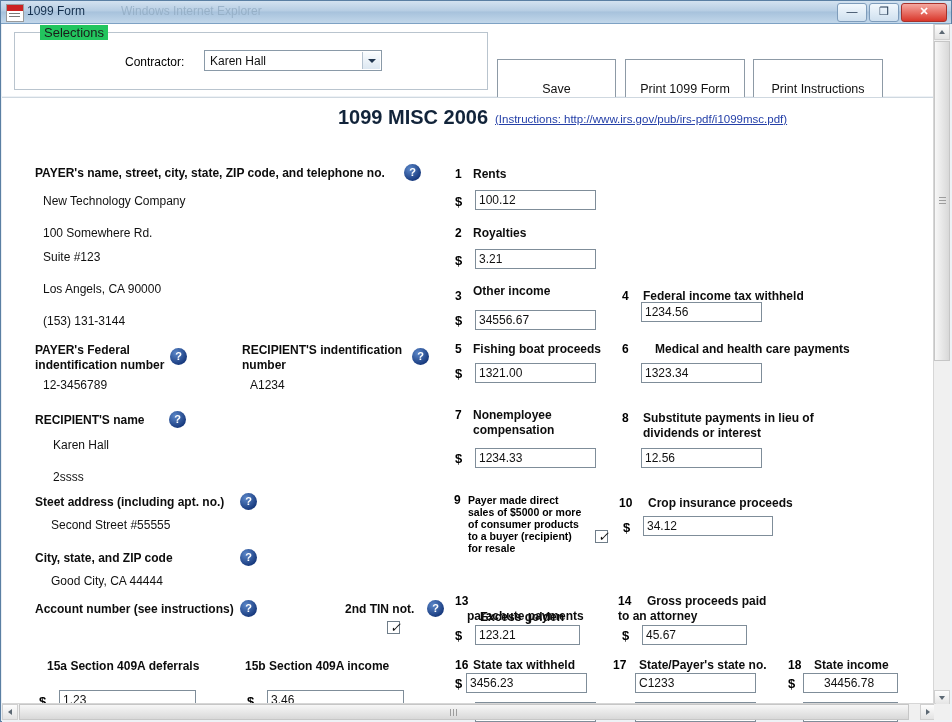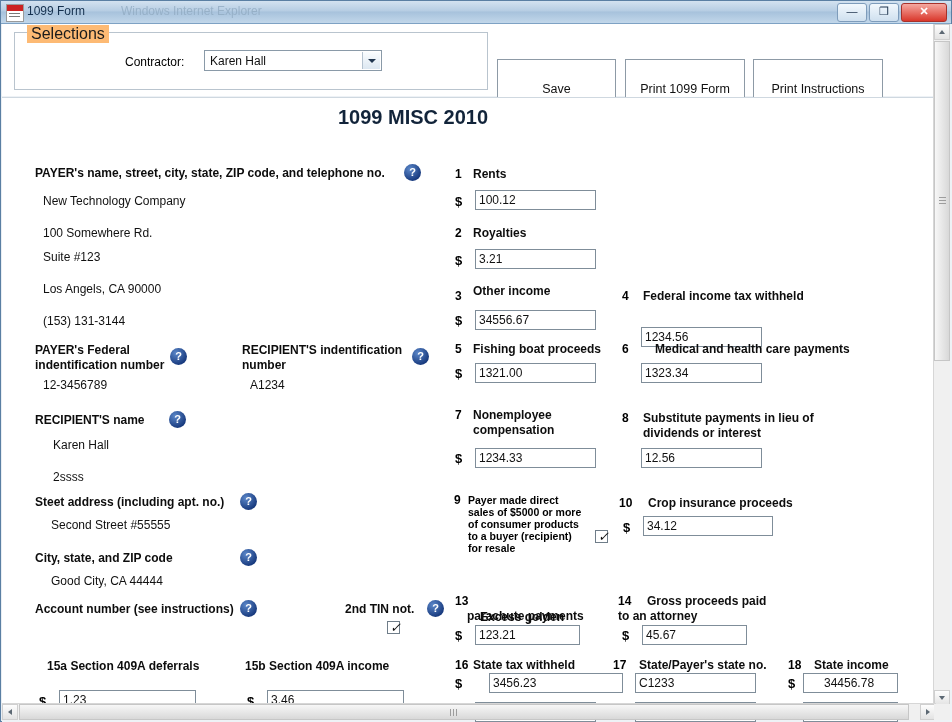--- a/index.html
+++ b/index.html
@@ -111,10 +111,10 @@
   }
   #selections-legend {
     position: absolute;
-    left: 12px; top: -8px;
-    background: #fdba74;
+    left: 25px; top: -8px;
+    background: #22c55e;
     padding: 0 4px;
-    font-size: 16px;
+    font-size: 13px;
     color: #1b1b1b;
   }
   #contractor-label {

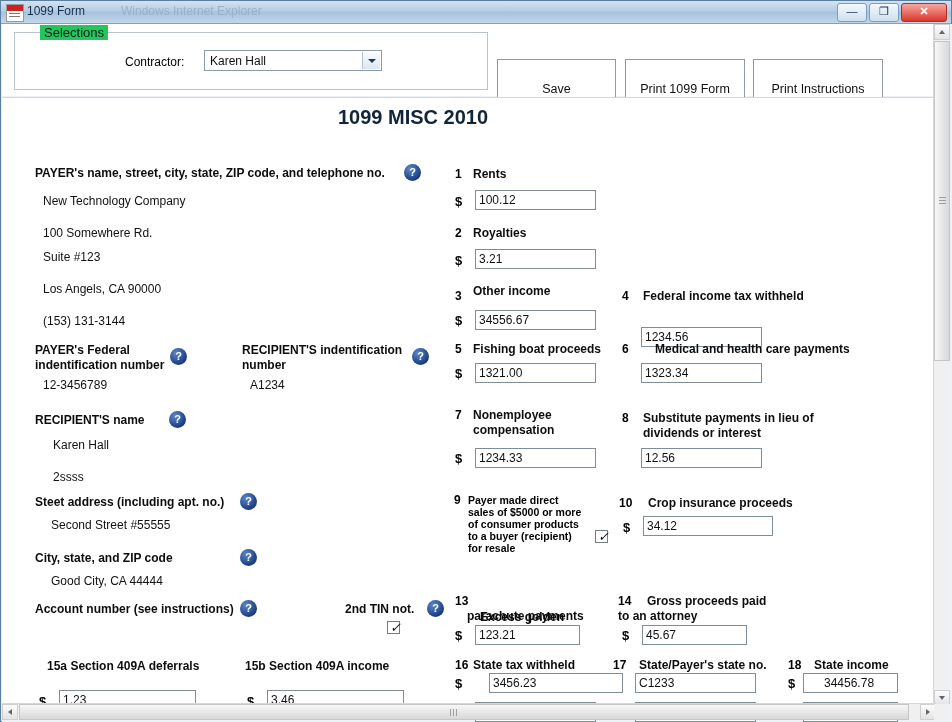--- a/index.html
+++ b/index.html
@@ -368,7 +368,7 @@
 
     <div id="formarea">
 
-      <div id="form-title">1099 MISC 2010</div>
+      <div id="form-title">1099 MISC 2006</div>
 
       <div class="lbl b" style="left:33px; top:68px;text-align:right;">PAYER's name, street, city, state, ZIP code, and telephone no.</div>
       <div class="help" style="left:402px; top:66px;">?</div>

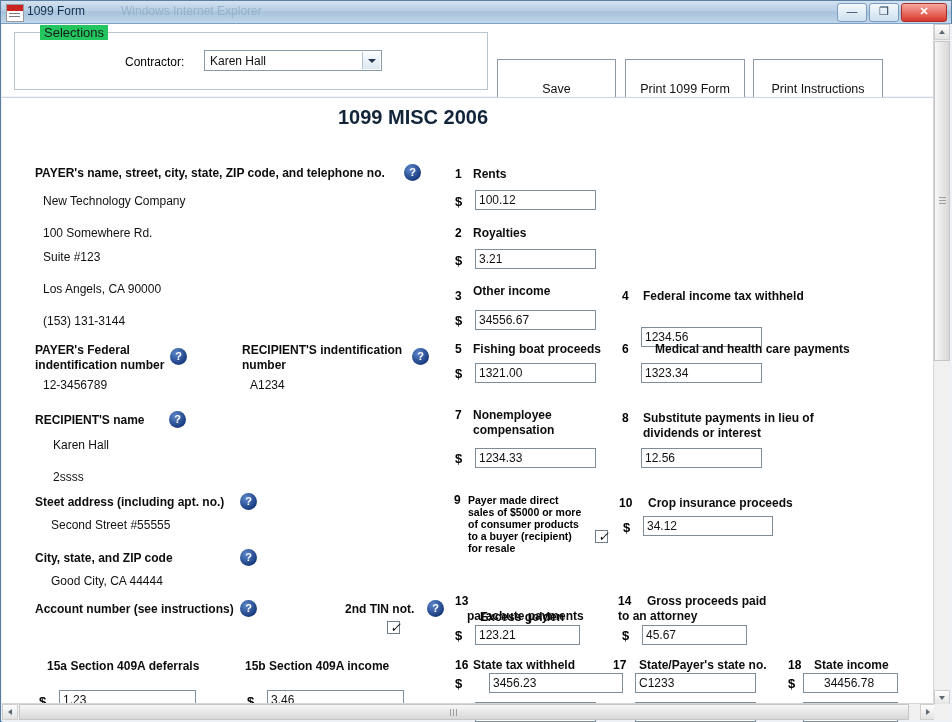--- a/index.html
+++ b/index.html
@@ -369,6 +369,7 @@
     <div id="formarea">
 
       <div id="form-title">1099 MISC 2006</div>
+      <div id="form-link">(Instructions: http://www.irs.gov/pub/irs-pdf/i1099msc.pdf)</div>
 
       <div class="lbl b" style="left:33px; top:68px;text-align:right;">PAYER's name, street, city, state, ZIP code, and telephone no.</div>
       <div class="help" style="left:402px; top:66px;">?</div>

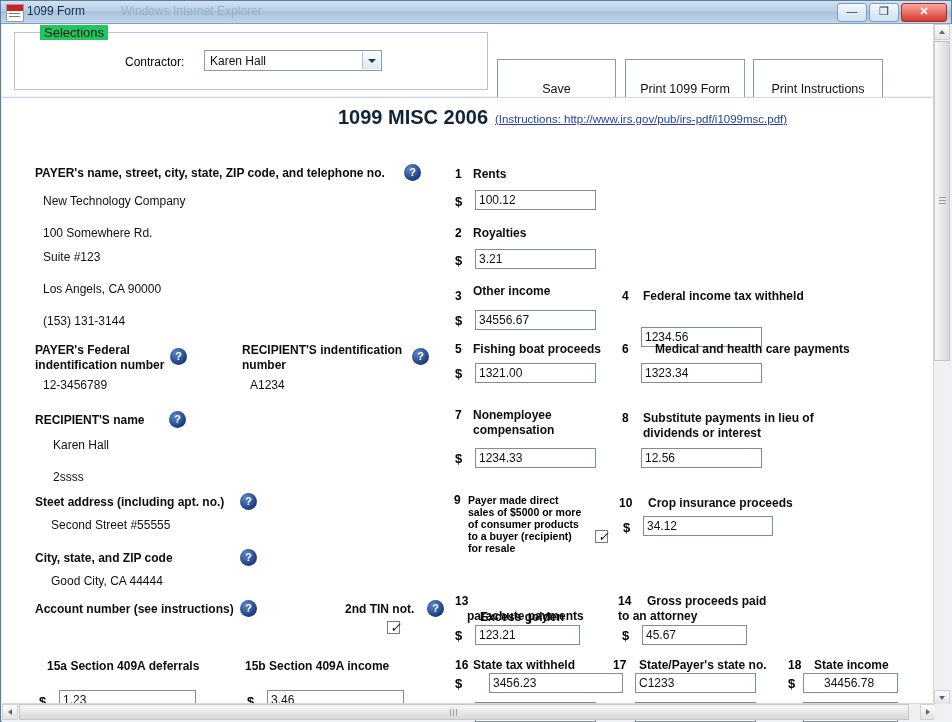--- a/index.html
+++ b/index.html
@@ -441,7 +441,7 @@
 
       <div class="boxnum" style="left:620px; top:191px;">4</div>
       <div class="lbl b" style="left:641px; top:191px;">Federal income tax withheld</div>
-      <input class="tb" style="left: 639px; top: 229px; width: 121px;" value="1234.56">
+      <input class="tb" style="left: 639px; top: 204px; width: 121px;" value="1234.56">
 
       <div class="boxnum" style="left:453px; top:244px;">5</div>
       <div class="lbl b" style="left:471px; top:244px;">Fishing boat proceeds</div>

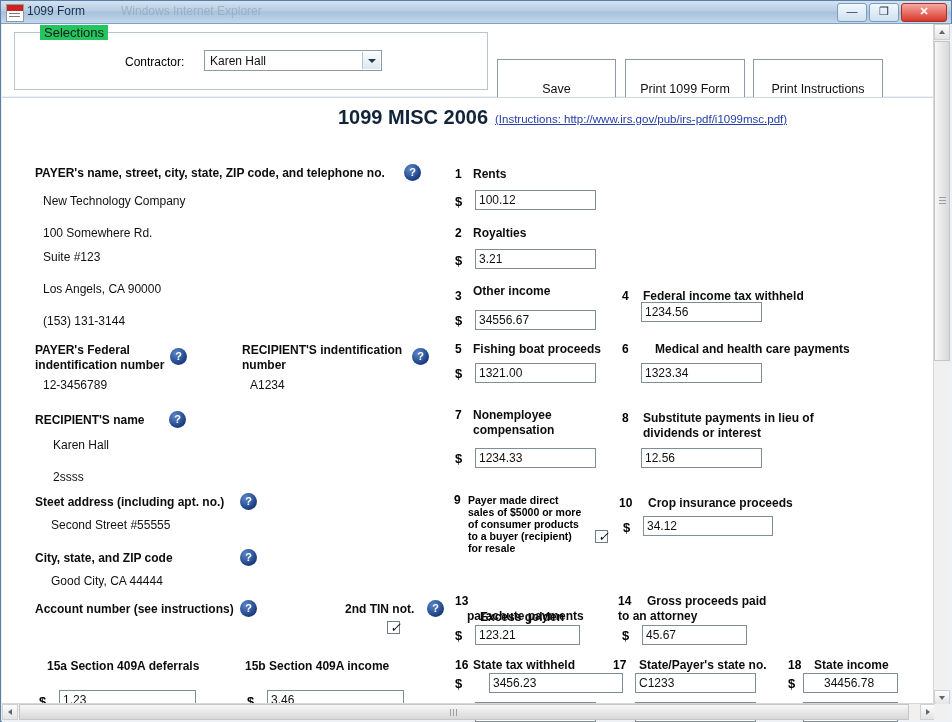--- a/index.html
+++ b/index.html
@@ -489,7 +489,7 @@
       <div class="boxnum" style="left:453px; top:560px;">16</div>
       <div class="lbl b" style="left:471px; top:560px;">State tax withheld</div>
       <div class="dollar" style="left:453px; top:578px;">$</div>
-      <input class="tb" style="left: 487px; top: 575px; width: 134px;" value="3456.23">
+      <input class="tb" style="left: 464px; top: 575px; width: 121px;" value="3456.23">
       <div class="dollar" style="left:453px; top:608px;">$</div>
       <input class="tb" style="left: 473px; top: 604px; width: 121px;" value="0.00">
 

